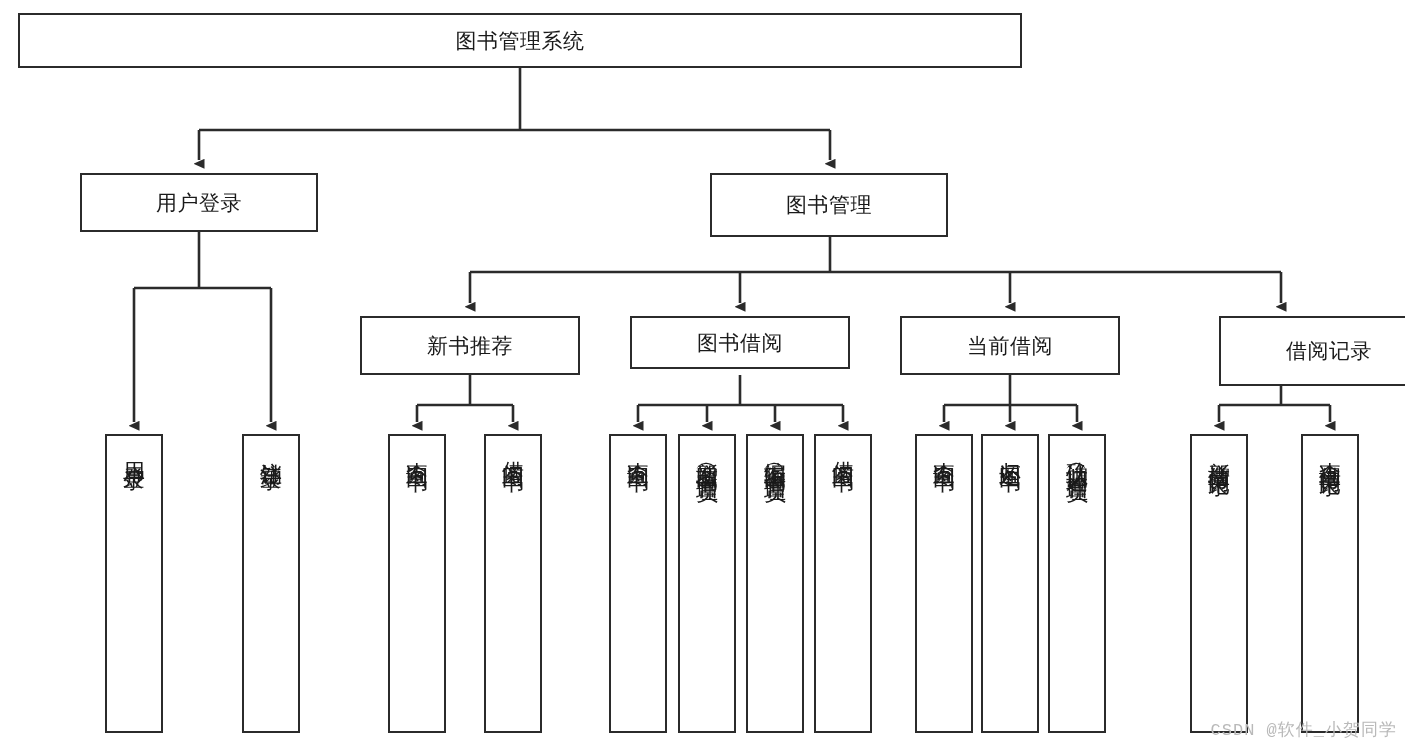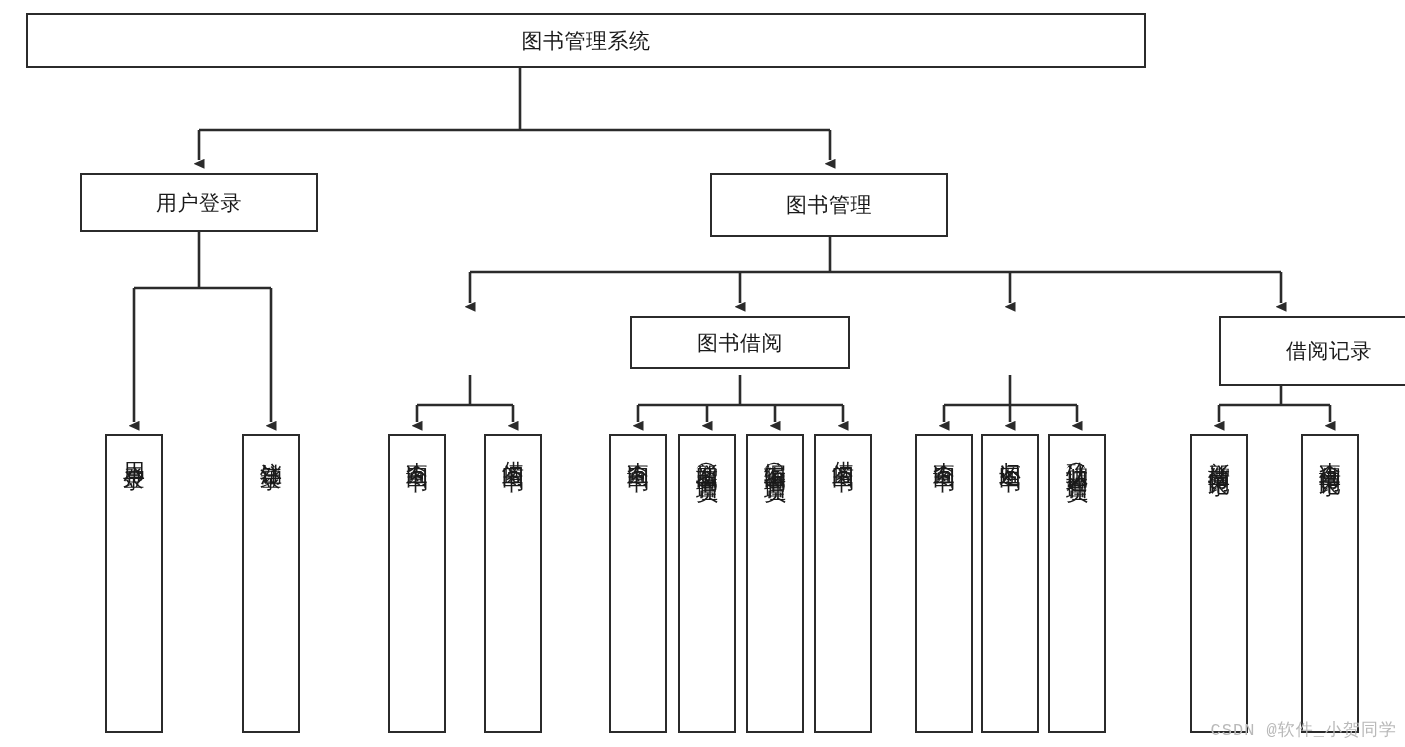--- a/index.html
+++ b/index.html
@@ -125,7 +125,7 @@
     </g>
   </svg>
 
-  <div class="node h root" style="left:18px; top:13px; width:1120px; height:55px;margin-left:8px;">
+  <div class="node h root" style="left:18px; top:13px; width:1004px; height:55px;">
     <span class="lbl">图书管理系统</span>
   </div>
 

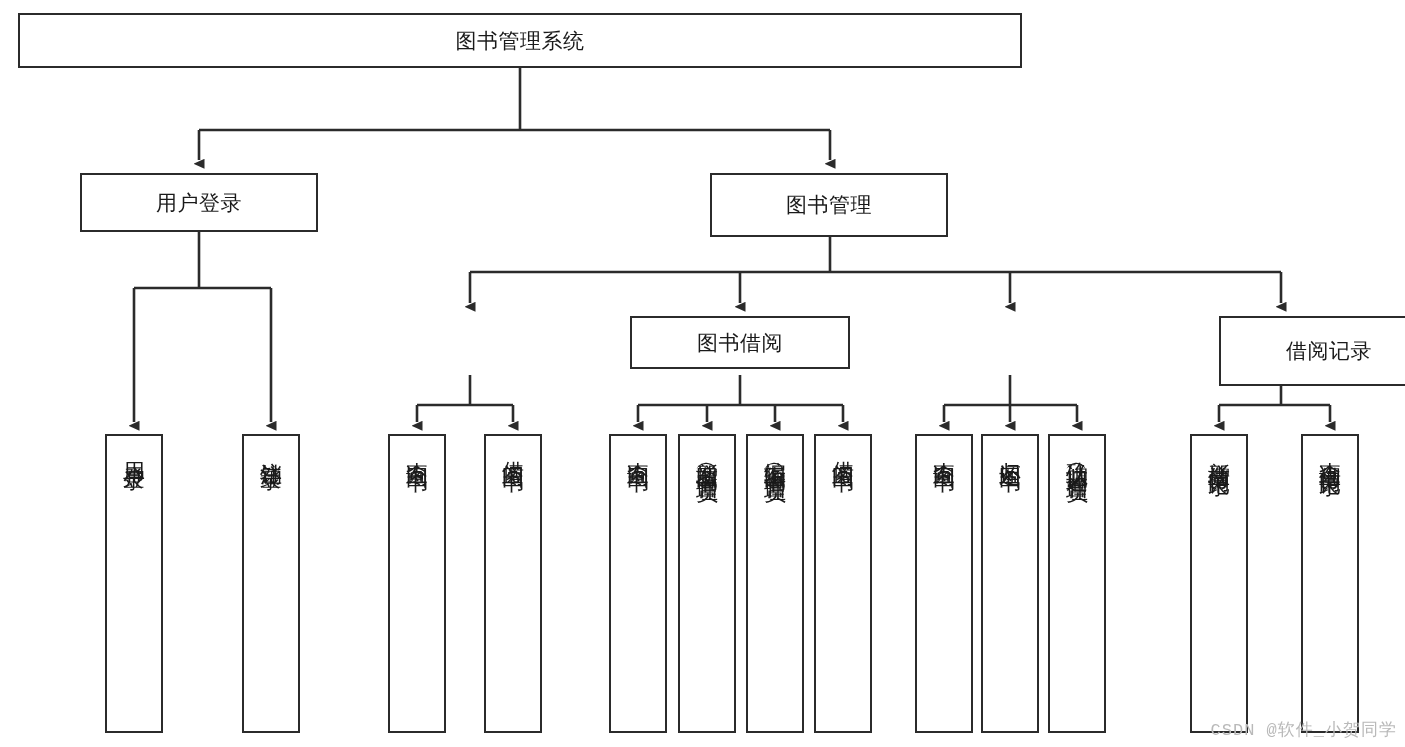--- a/index.html
+++ b/index.html
@@ -136,6 +136,9 @@
     <span class="lbl">图书管理</span>
   </div>
 
+  <div class="node h" style="left:360px; top:316px; width:220px; height:59px;">
+    <span class="lbl">新书推荐</span>
+  </div>
   <div class="node h" style="left:630px; top:316px; width:220px; height:53px;">
     <span class="lbl">图书借阅</span>
   </div>

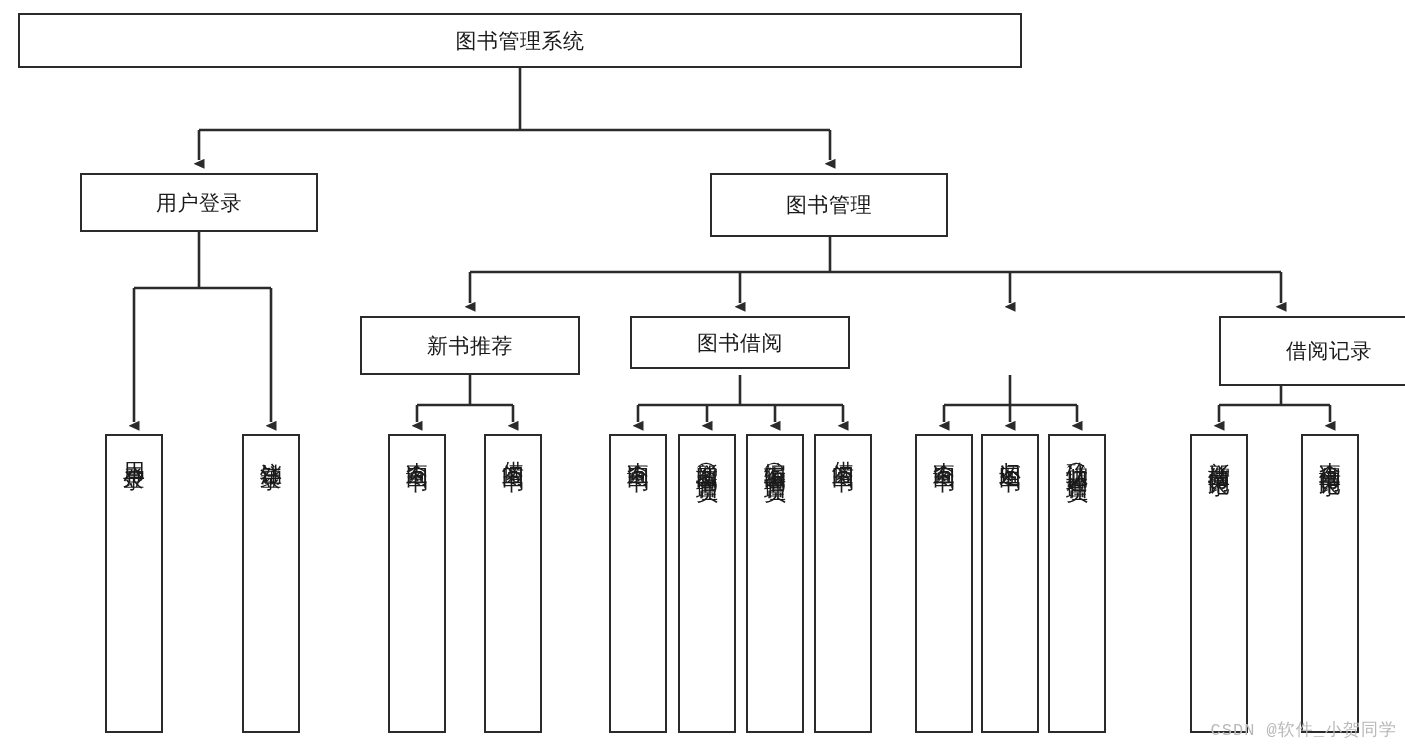--- a/index.html
+++ b/index.html
@@ -142,6 +142,9 @@
   <div class="node h" style="left:630px; top:316px; width:220px; height:53px;">
     <span class="lbl">图书借阅</span>
   </div>
+  <div class="node h" style="left:900px; top:316px; width:220px; height:59px;">
+    <span class="lbl">当前借阅</span>
+  </div>
   <div class="node h" style="left:1219px; top:316px; width:220px; height:70px;">
     <span class="lbl">借阅记录</span>
   </div>

